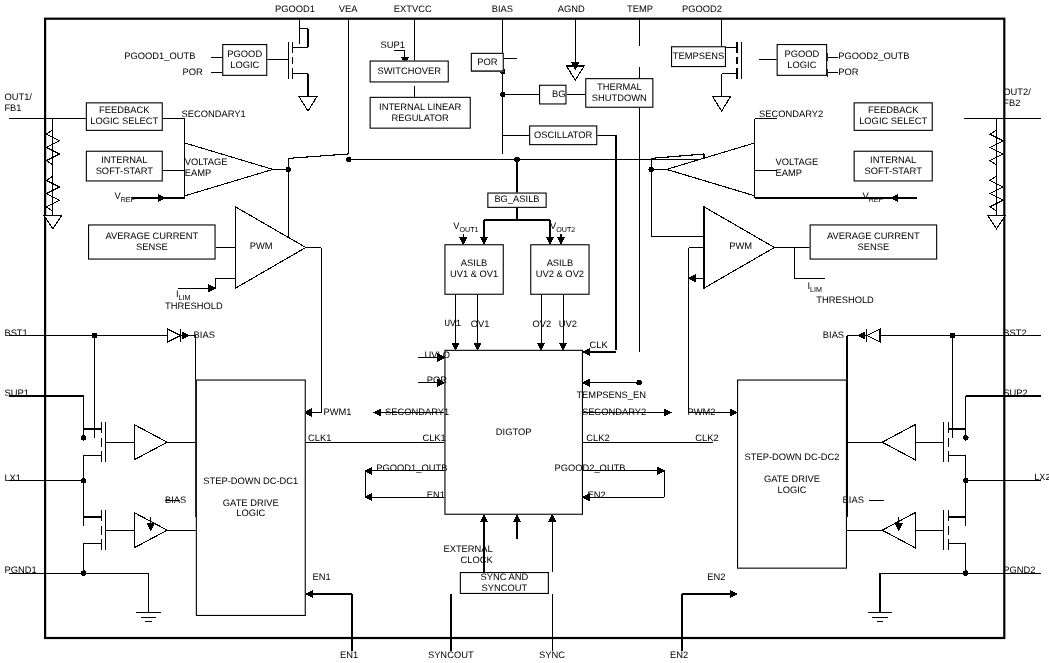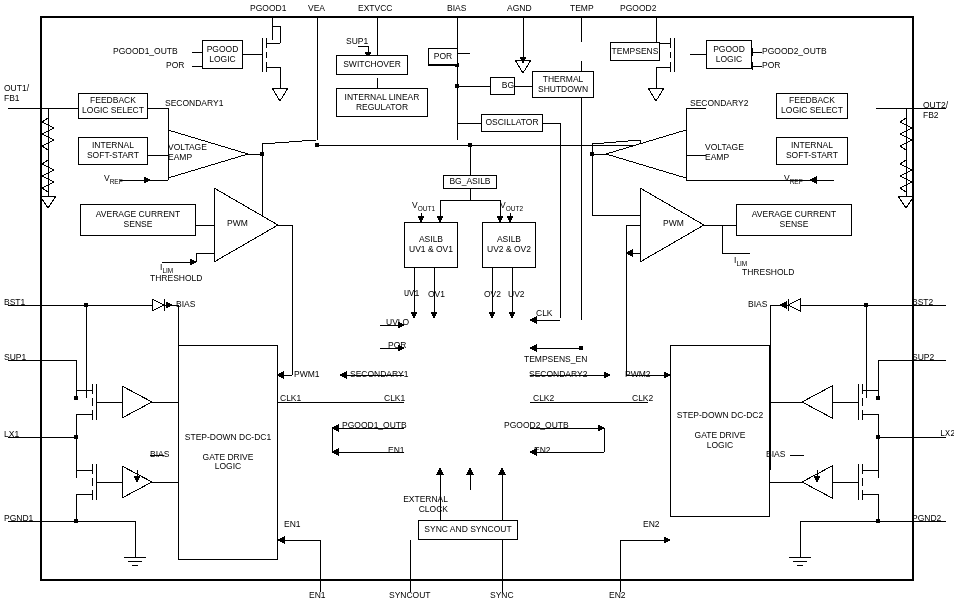--- a/index.html
+++ b/index.html
@@ -518,7 +518,7 @@
   <div class="lbl" style="left:4px;top:430px;">LX1</div>
   <div class="lbl" style="left:4px;top:514px;">PGND1</div>
 
-  <div class="lbl" style="left:912px;top:101px;white-space:pre-line;padding-left:11px;">OUT2/
+  <div class="lbl" style="left:912px;top:79px;white-space:pre-line;">OUT2/
 FB2</div>
   <div class="lbl" style="left:912px;top:298px;">BST2</div>
   <div class="lbl" style="left:912px;top:353px;">SUP2</div>

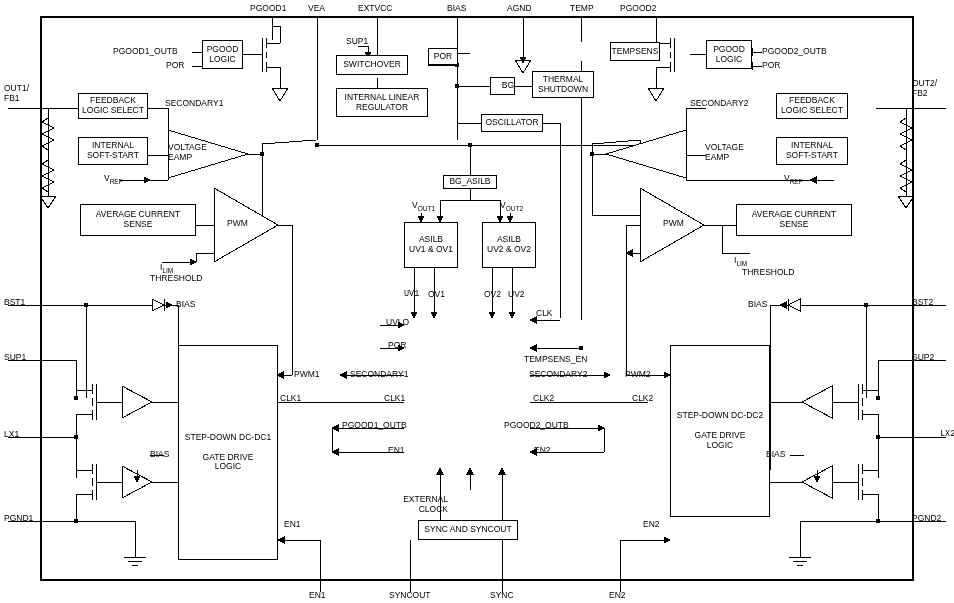--- a/index.html
+++ b/index.html
@@ -479,6 +479,9 @@
 UV2 &amp; OV2</span>
   </div>
 
+  <div class="box" style="left:404px;top:318px;width:126px;height:150px;">
+    <span>DIGTOP</span>
+  </div>
 
   <div class="box" style="left:418px;top:520px;width:100px;height:20px;">
     <span>SYNC AND SYNCOUT</span>

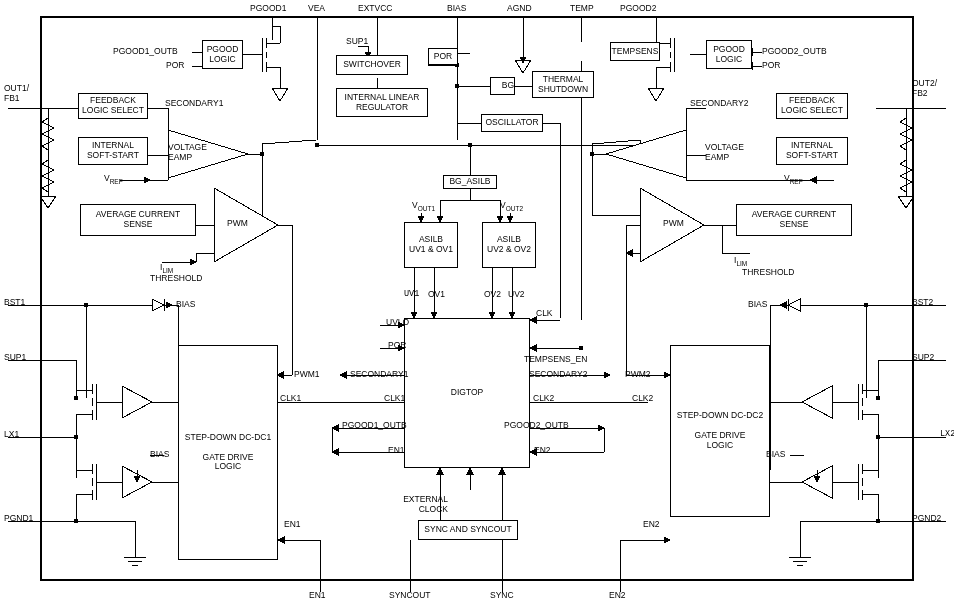--- a/index.html
+++ b/index.html
@@ -483,7 +483,7 @@
     <span>DIGTOP</span>
   </div>
 
-  <div class="box" style="left:418px;top:520px;width:100px;height:20px;">
+  <div class="box" style="left:418px;top:520px;width:81px;height:20px;">
     <span>SYNC AND SYNCOUT</span>
   </div>
 

